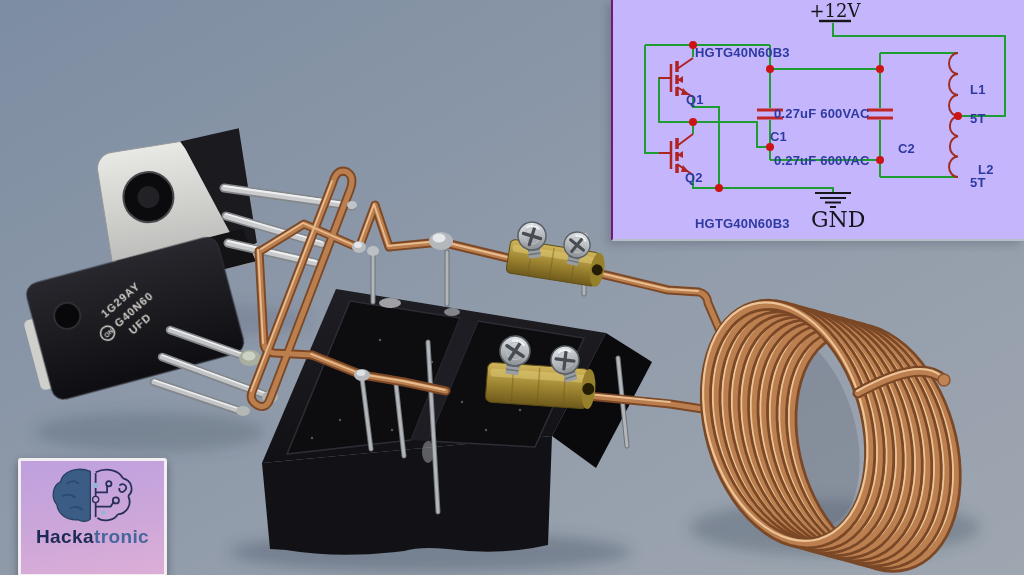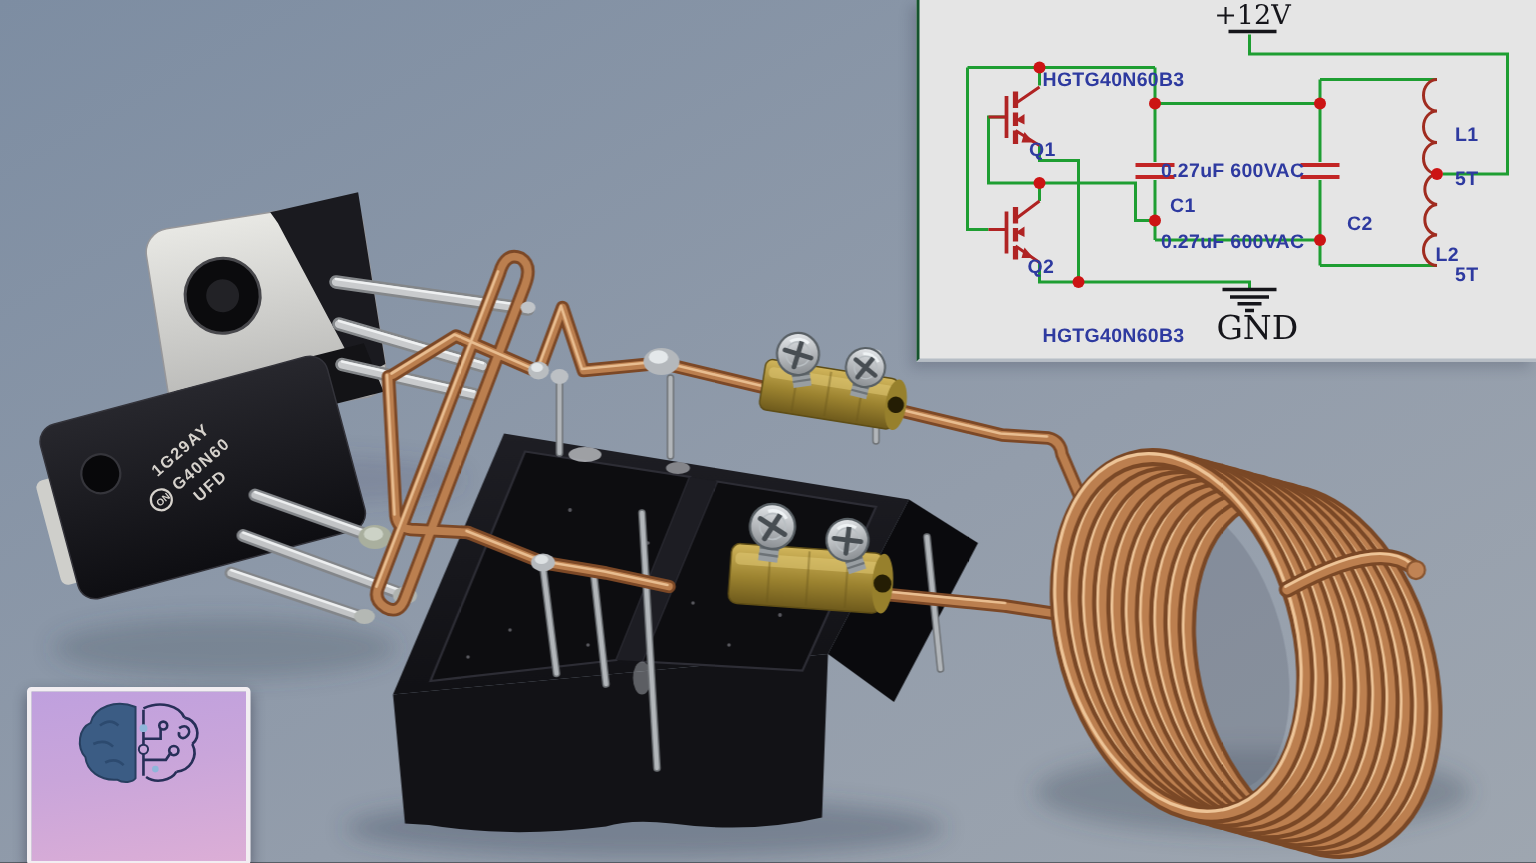--- a/index.html
+++ b/index.html
@@ -9,8 +9,8 @@
   #photo-layer{position:absolute;left:0;top:0;}
 
   
-  .schematic{position:absolute;top:0;right:0;width:411px;height:239px;background:#e5e5e5;
-             border-left:2px solid #14532d;border-bottom:2px solid #b6bdc5;
+  .schematic{position:absolute;top:0;right:0;width:411px;height:239px;background:#c4b5fd;
+             border-left:2px solid #701a75;border-bottom:2px solid #b6bdc5;
              box-shadow:-4px 4px 8px rgba(20,30,50,.18);}
   .schematic svg{position:absolute;left:0;top:0;}
   .sch-label{position:absolute;color:#2e3aa0;font-weight:bold;font-size:13px;

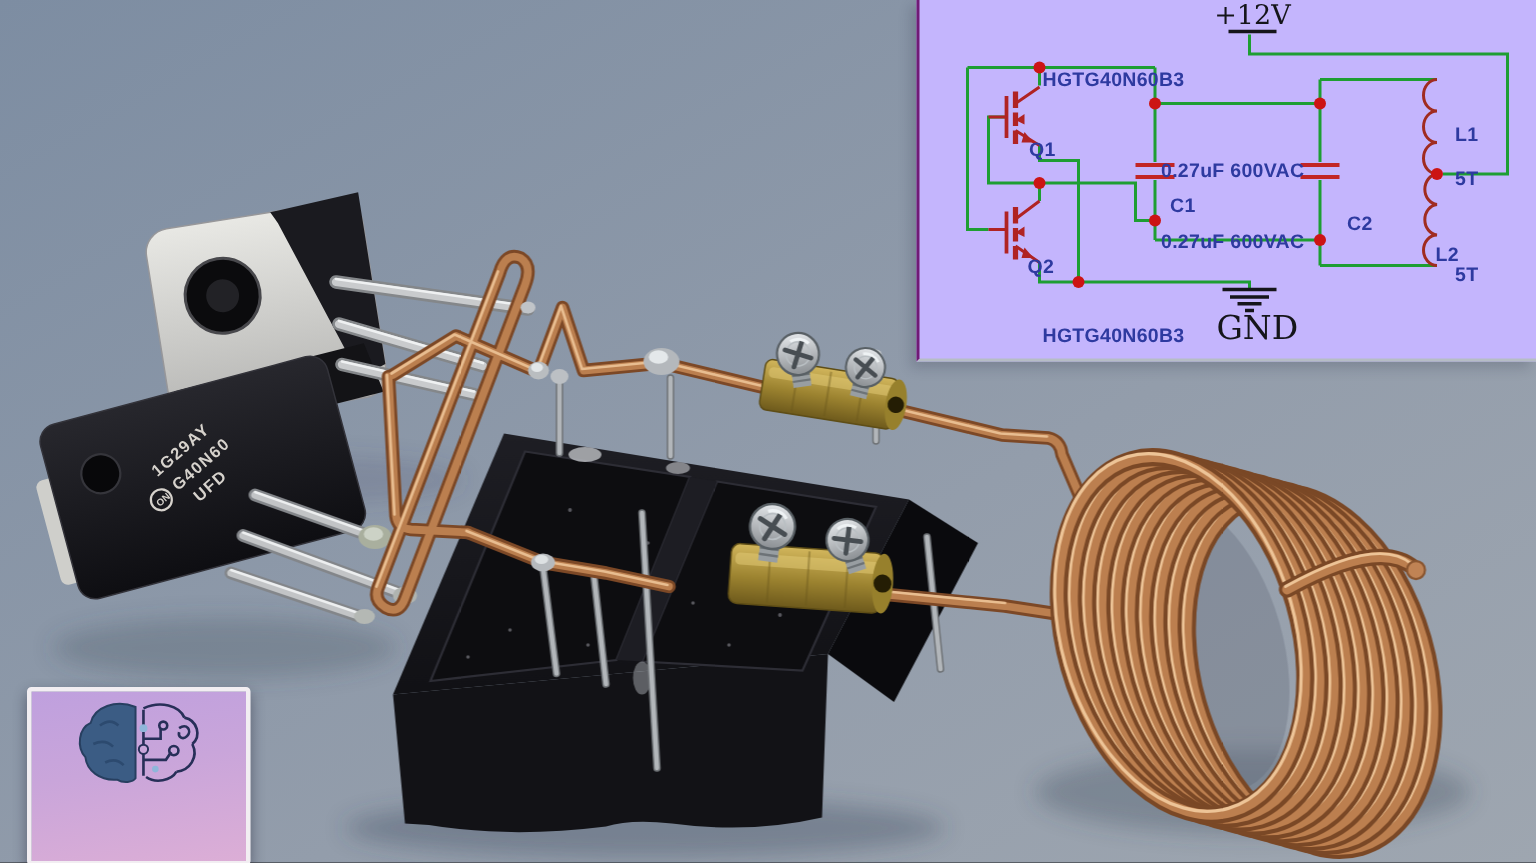--- a/index.html
+++ b/index.html
@@ -312,7 +312,7 @@
     <span class="sch-label" style="left:82px;top:23px;">HGTG40N60B3</span>
     <span class="sch-label" style="left:73px;top:70px;">Q1</span>
     <span class="sch-label" style="left:161px;top:84px;">0.27uF 600VAC</span>
-    <span class="sch-label" style="left:167px;top:107px;">C1</span>
+    <span class="sch-label" style="left:157px;top:107px;">C1</span>
     <span class="sch-label" style="left:285px;top:119px;">C2</span>
     <span class="sch-label" style="left:161px;top:131px;">0.27uF 600VAC</span>
     <span class="sch-label" style="left:72px;top:148px;">Q2</span>

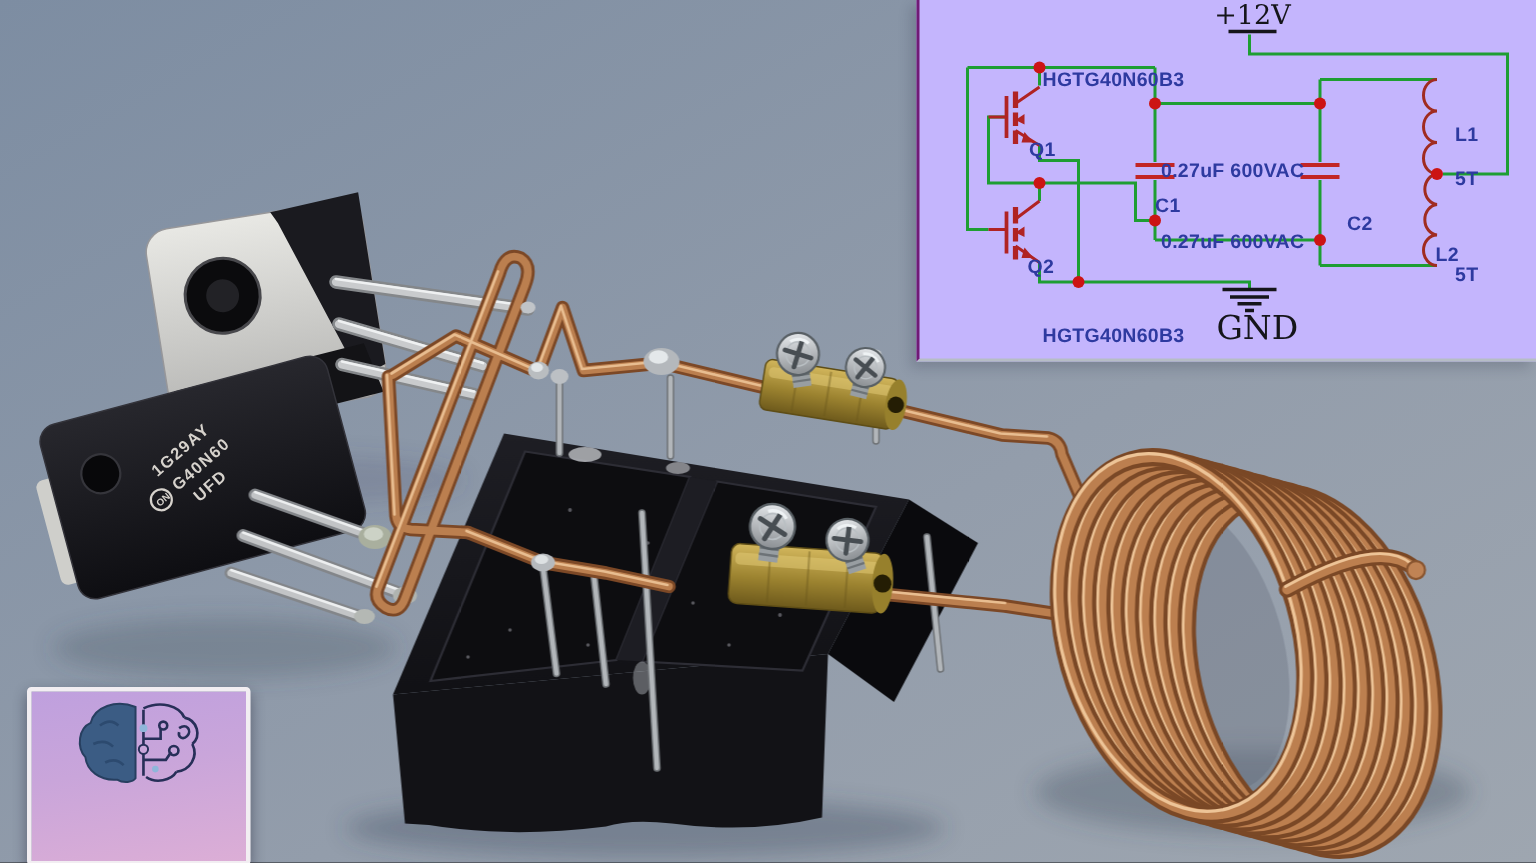--- a/index.html
+++ b/index.html
@@ -319,7 +319,7 @@
     <span class="sch-label" style="left:82px;top:194px;">HGTG40N60B3</span>
     <span class="sch-label" style="left:357px;top:60px;">L1</span>
     <span class="sch-label" style="left:357px;top:89px;">5T</span>
-    <span class="sch-label" style="left:344px;top:140px;">L2</span>
+    <span class="sch-label" style="left:365px;top:140px;">L2</span>
     <span class="sch-label" style="left:357px;top:153px;">5T</span>
     <span class="sch-serif" style="left:198px;top:209px;width:44px;font-size:22px;">GND</span>
   </div>

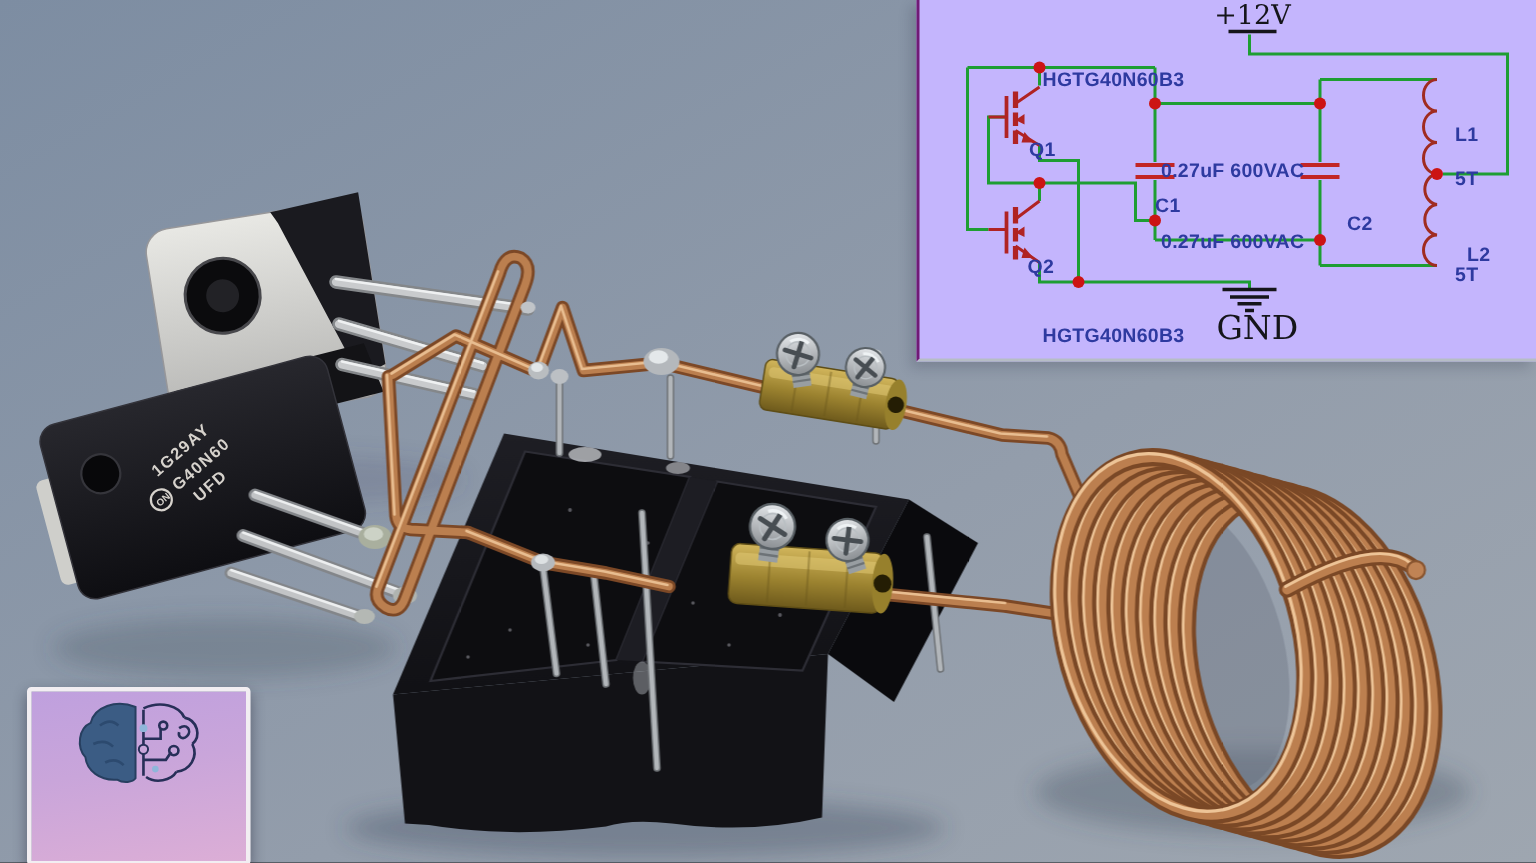--- a/index.html
+++ b/index.html
@@ -344,6 +344,9 @@
       <circle cx="76" cy="39" r="3.5" fill="none" stroke="#272f58" stroke-width="2"></circle>
       <circle cx="62" cy="53" r="2.5" fill="#8fb6da"></circle>
     </svg>
+    <div class="brand">
+      <span class="p1">Hacka</span><span class="p2">tronic</span>
+    </div>
   </div>
 
 </div>

